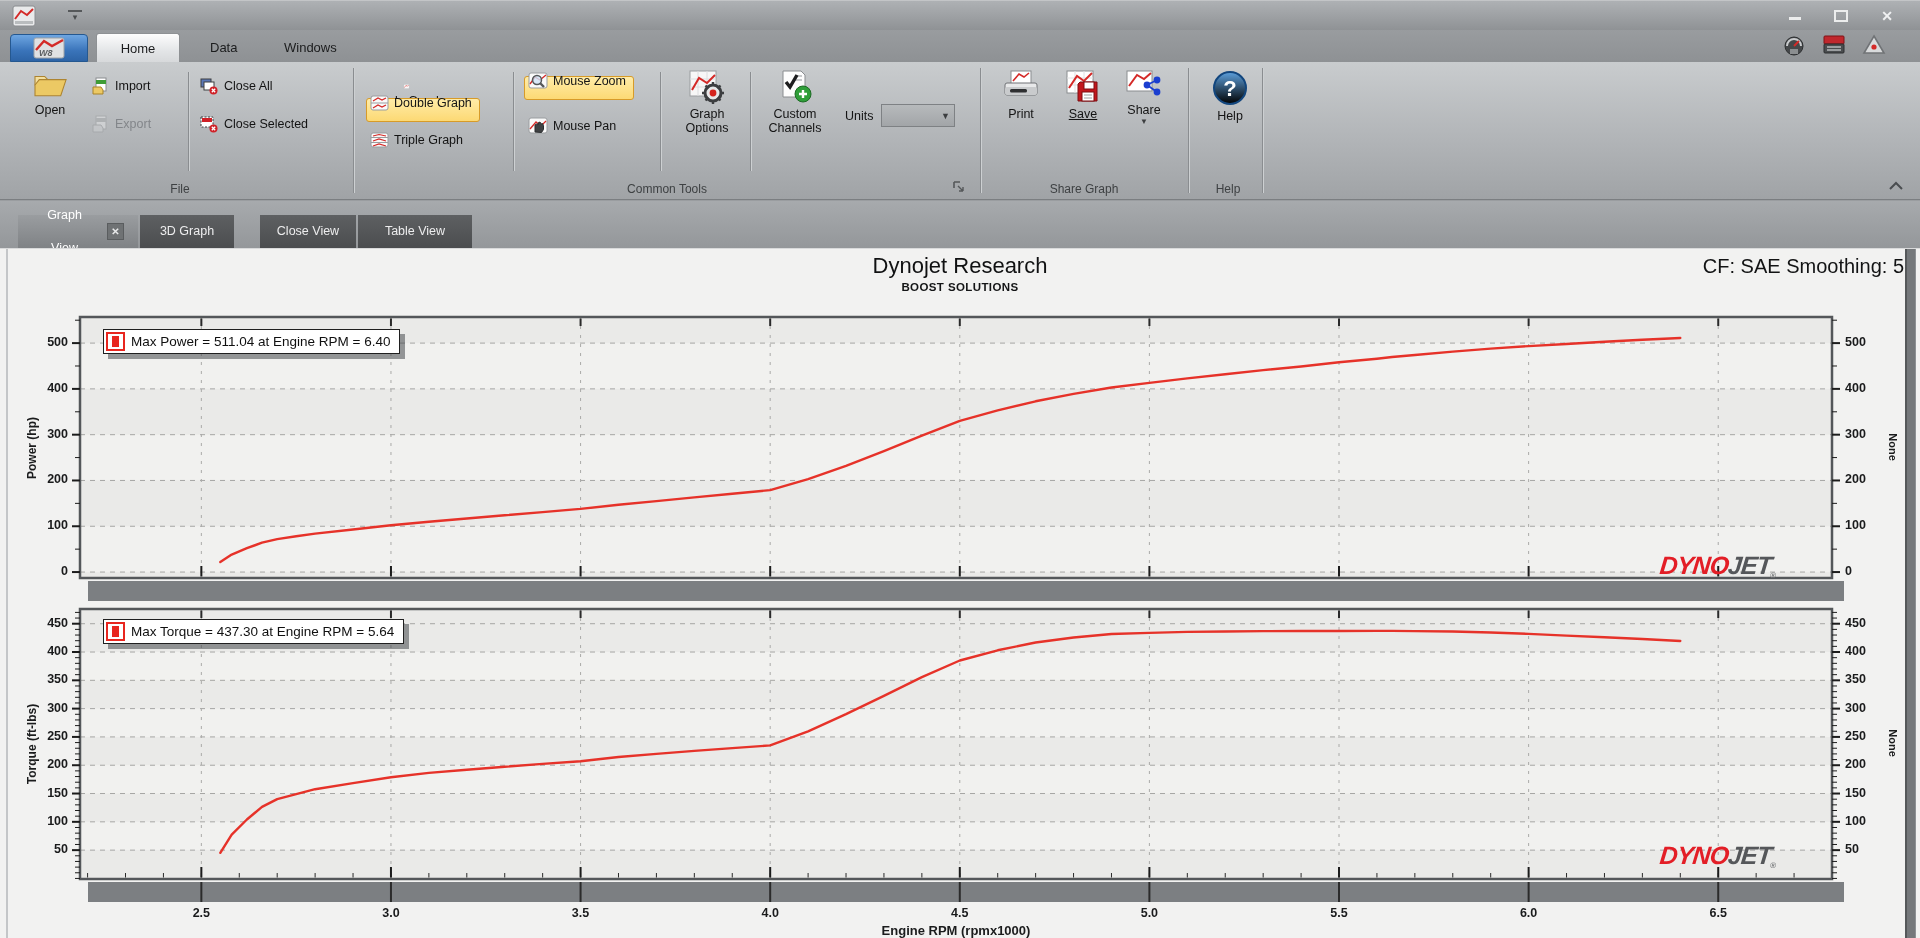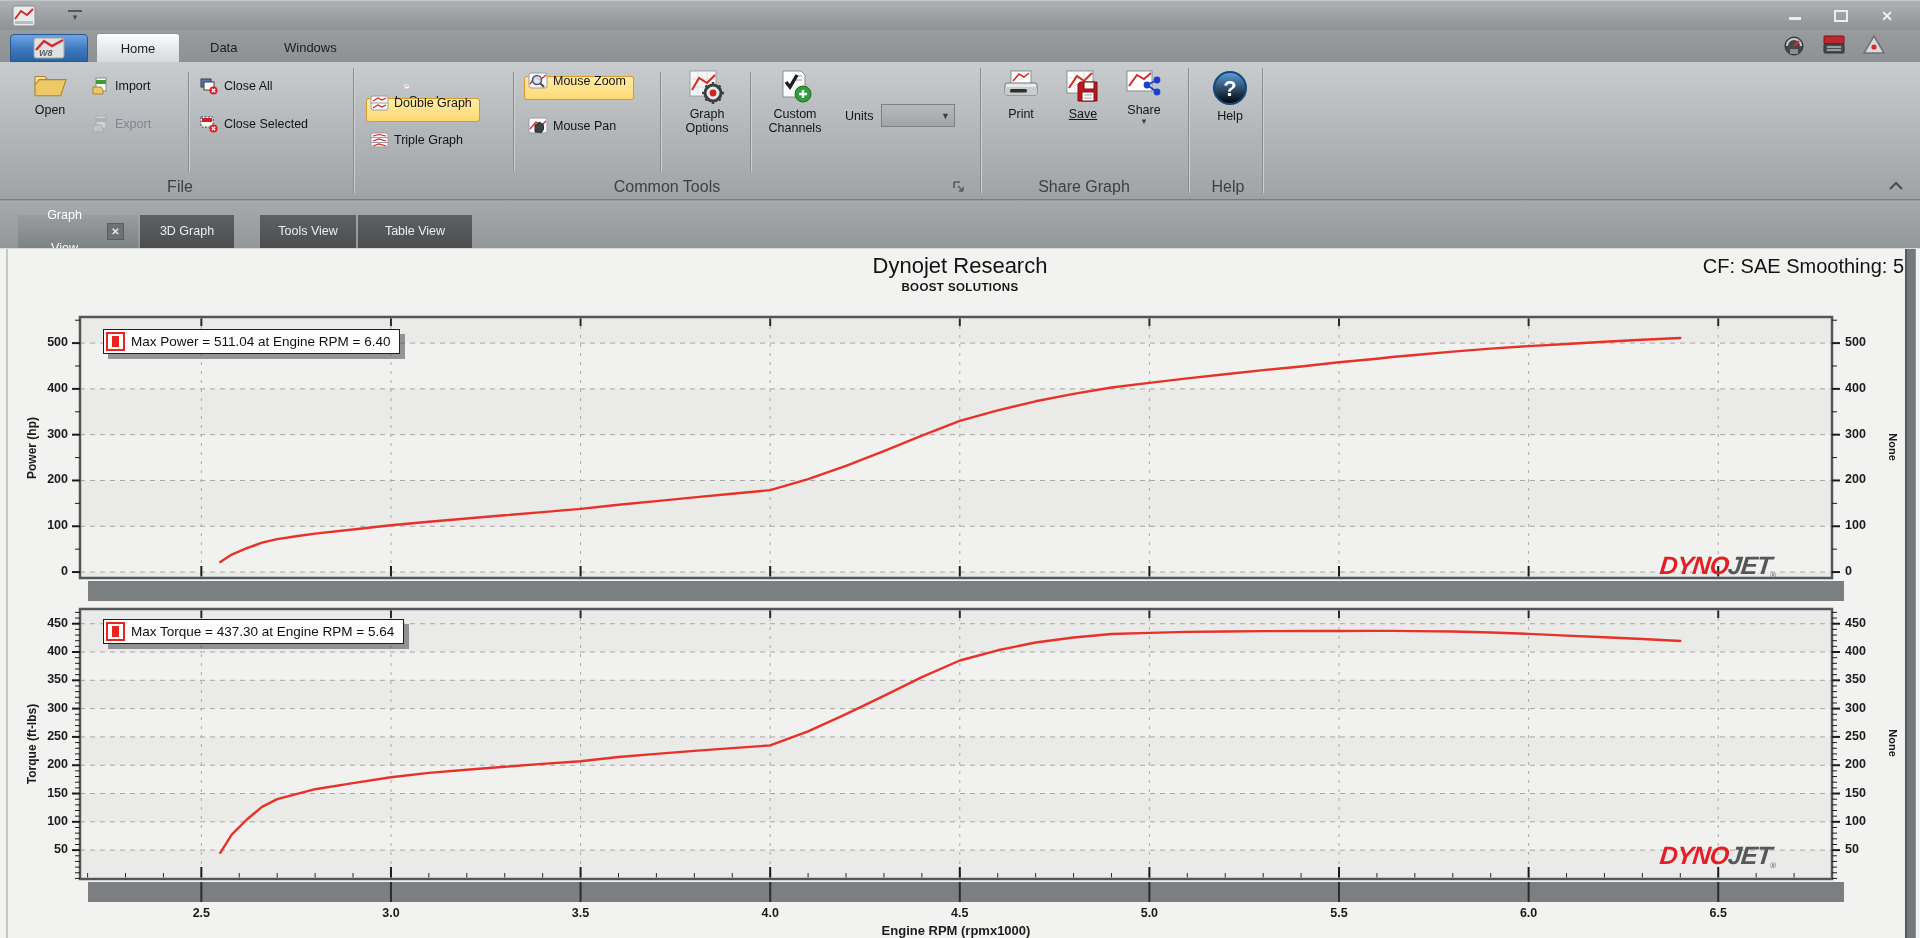--- a/index.html
+++ b/index.html
@@ -33,7 +33,7 @@
   
   .ribbon{position:absolute;left:0;top:62px;width:1920px;height:138px;
     background:linear-gradient(#c9ccce,#b2b5b8 55%,#a0a3a6);border-bottom:1px solid #7b7e81;box-sizing:border-box;}
-  .rgroup-label{position:absolute;bottom:3px;font-size:16px;color:#3e4143;text-align:center;}
+  .rgroup-label{position:absolute;bottom:3px;font-size:12px;color:#3e4143;text-align:center;}
   .vsep{position:absolute;top:6px;bottom:6px;width:1px;background:#8a8d90;box-shadow:1px 0 0 #cdd0d2;}
   .vsep.minor{top:10px;bottom:28px;}
   .bigbtn{position:absolute;top:8px;display:flex;flex-direction:column;align-items:center;gap:3px;

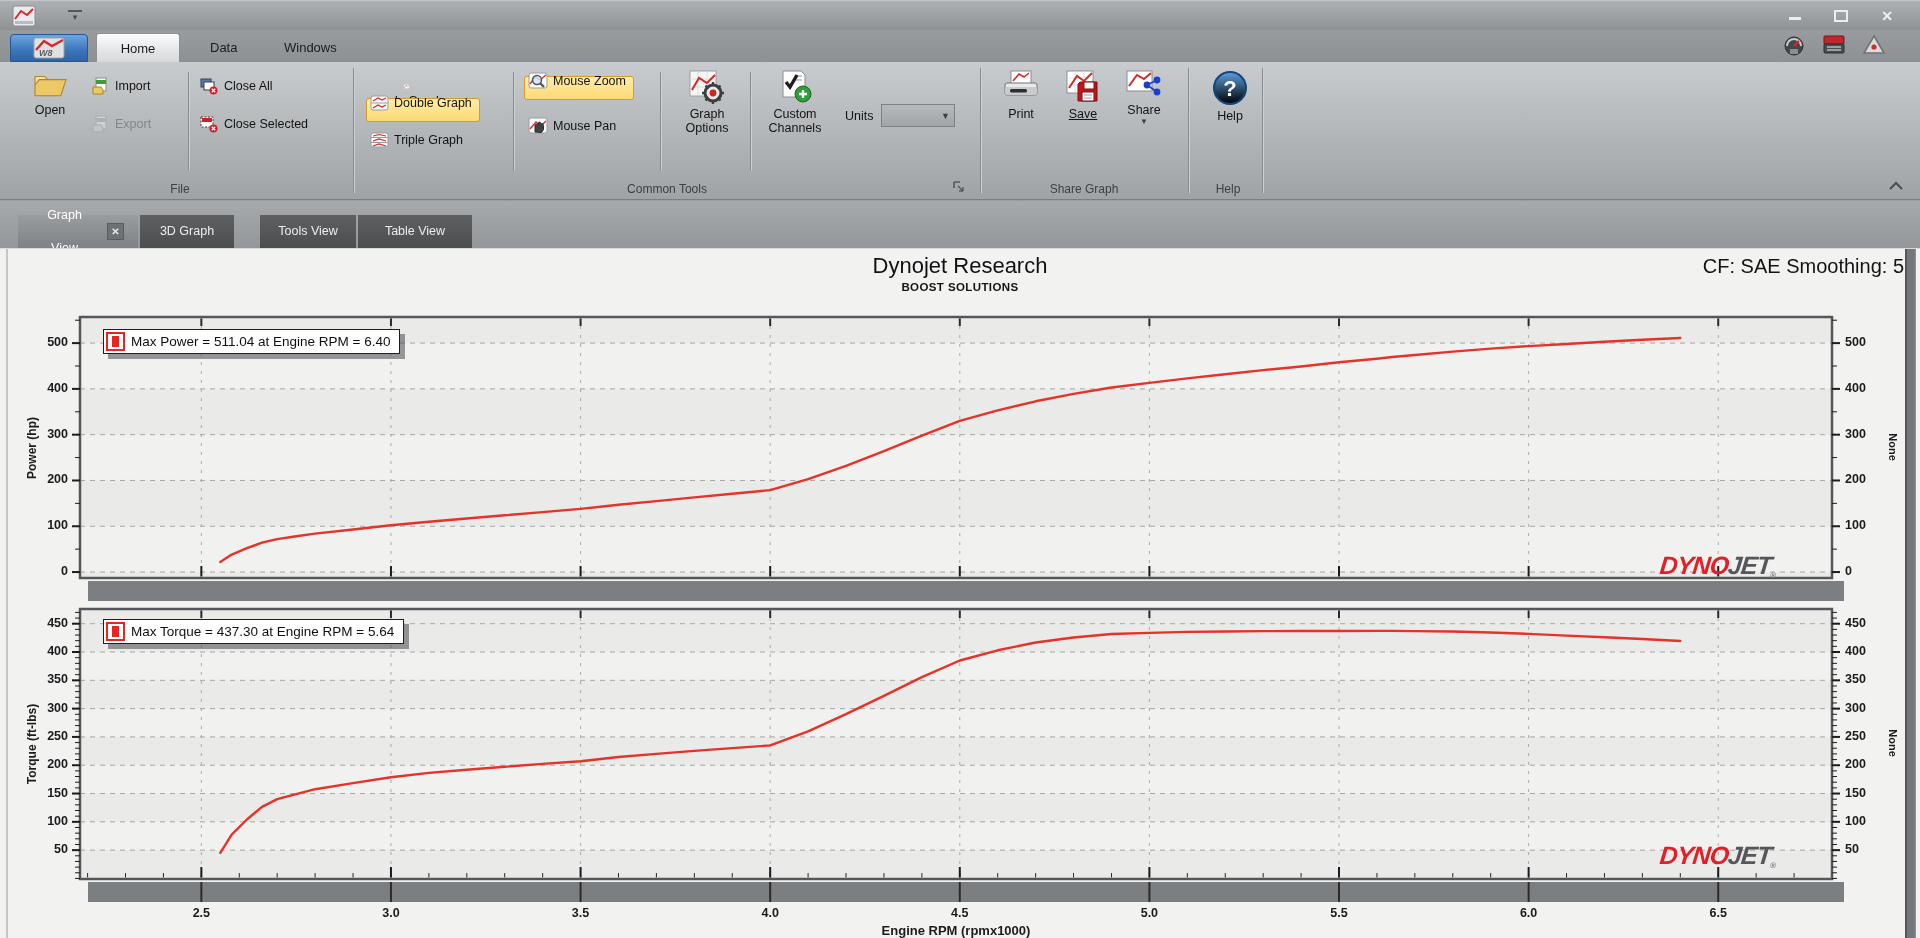--- a/index.html
+++ b/index.html
@@ -339,7 +339,7 @@
       <span class="vtab-close">✕</span>
     </div>
     <div class="vtab" style="left:140px;width:94px;">3D Graph View</div>
-    <div class="vtab" style="left:260px;width:96px;">Tools View</div>
+    <div class="vtab" style="left:260px;width:96px;">Close View</div>
     <div class="vtab" style="left:358px;width:114px;">Table View</div>
   </div>
 

